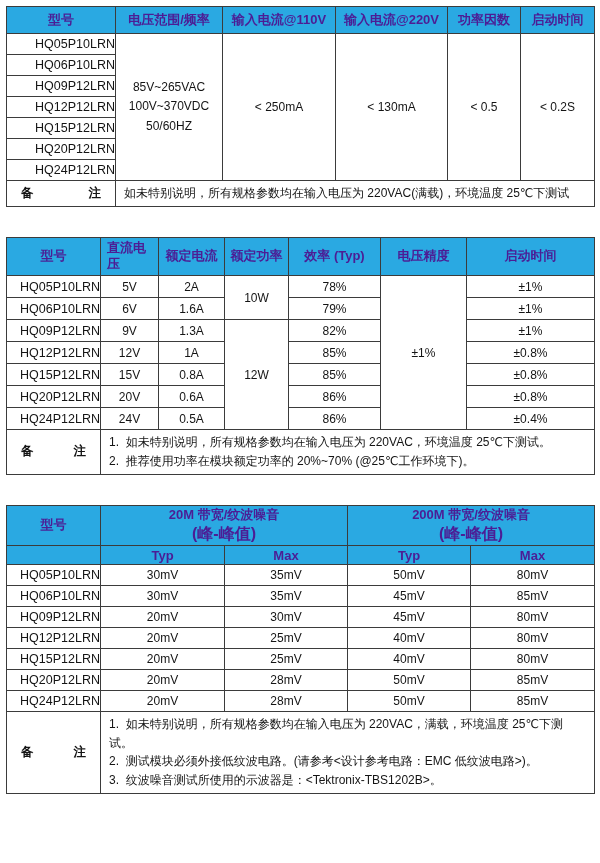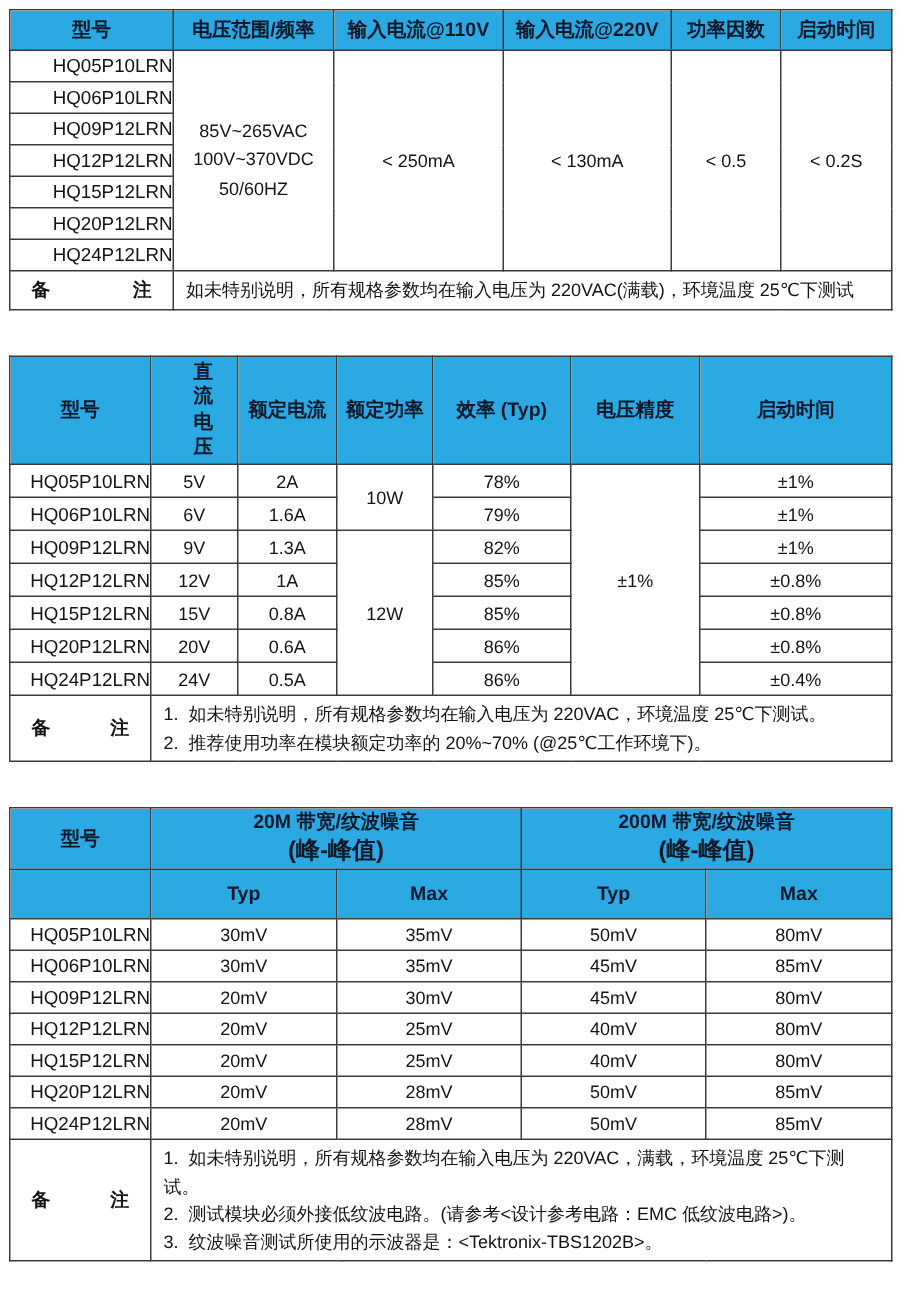--- a/index.html
+++ b/index.html
@@ -37,7 +37,7 @@
   }
   th{
     background:var(--header-bg);
-    font-size:13px;font-weight:600;color:#0f172a;
+    font-size:13px;font-weight:600;color:#4c1d95;
   }
   tr.hdr{height:27px;}
   tr.hdr2{height:38px;}

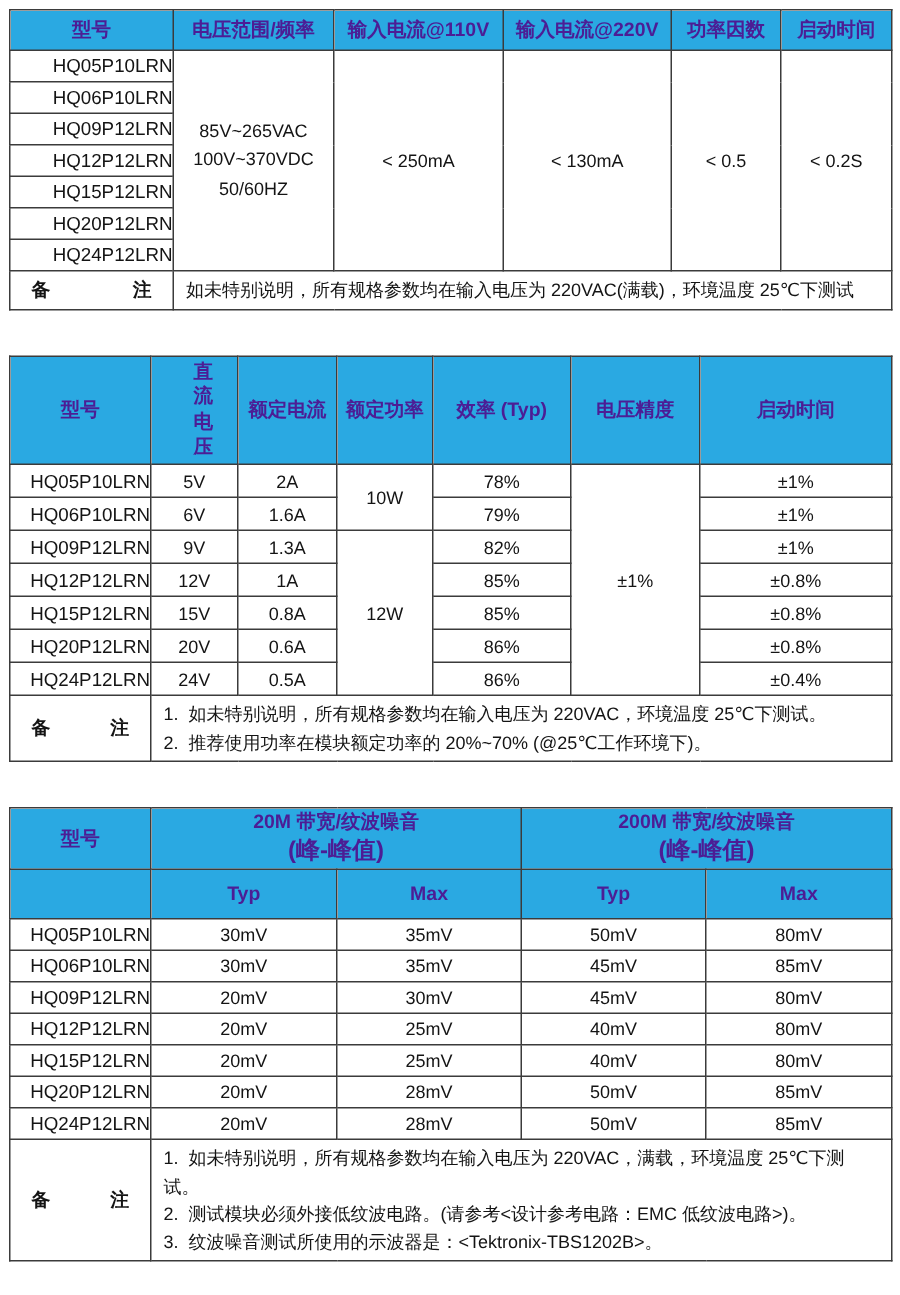--- a/index.html
+++ b/index.html
@@ -47,7 +47,7 @@
   tr.data2{height:22px;}
   tr.note1{height:24px;}
   td.model{text-align:right;padding-left:0;font-size:12.5px;}
-  th.wrapleft{text-align:right;padding:2px 16px;line-height:1.3;}
+  th.wrapleft{text-align:left;padding:2px 6px;line-height:1.3;}
   .mline{display:block;line-height:1.6;}
   .gline1{display:block;line-height:1.45;}
   .gline2{display:block;line-height:1.3;font-size:16px;}

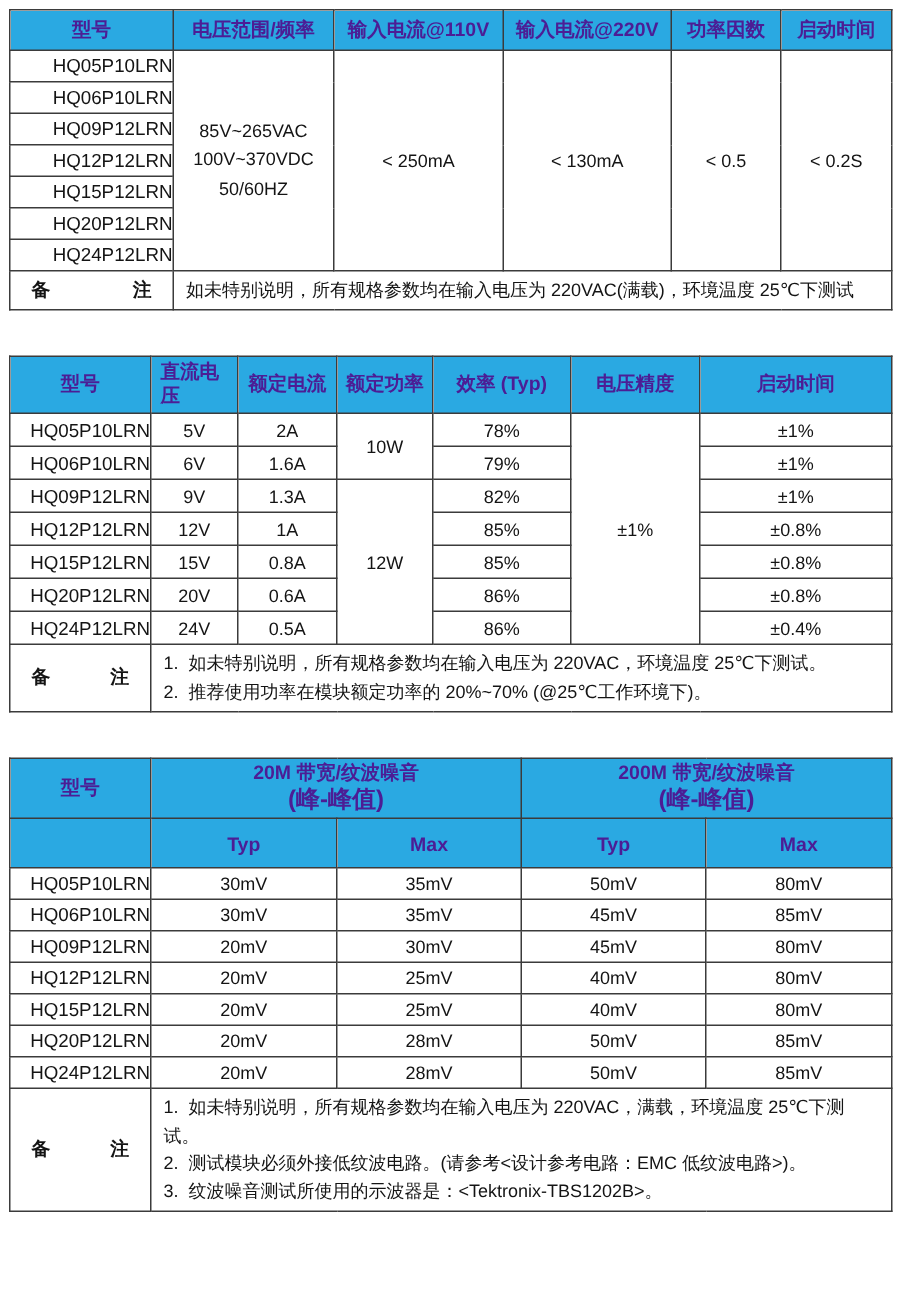--- a/index.html
+++ b/index.html
@@ -42,7 +42,7 @@
   tr.hdr{height:27px;}
   tr.hdr2{height:38px;}
   tr.grp{height:40px;}
-  tr.sub{height:33px;}
+  tr.sub{height:19px;}
   tr.data{height:21px;}
   tr.data2{height:22px;}
   tr.note1{height:24px;}

